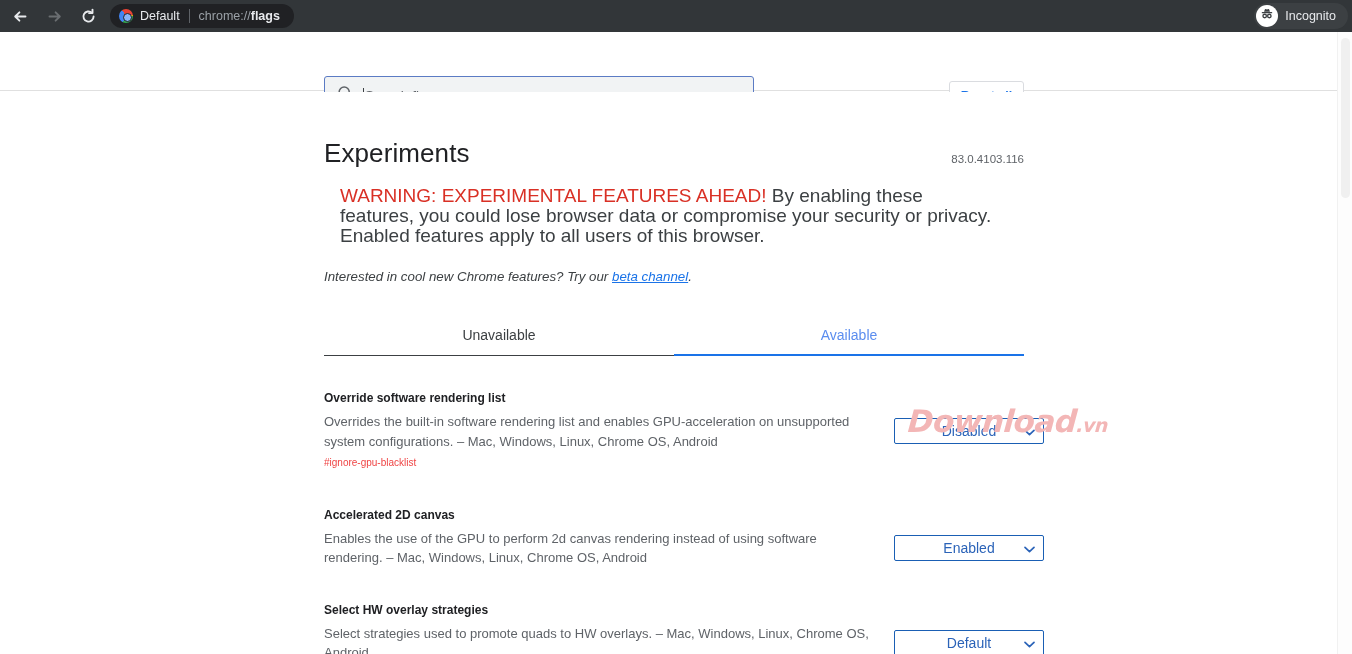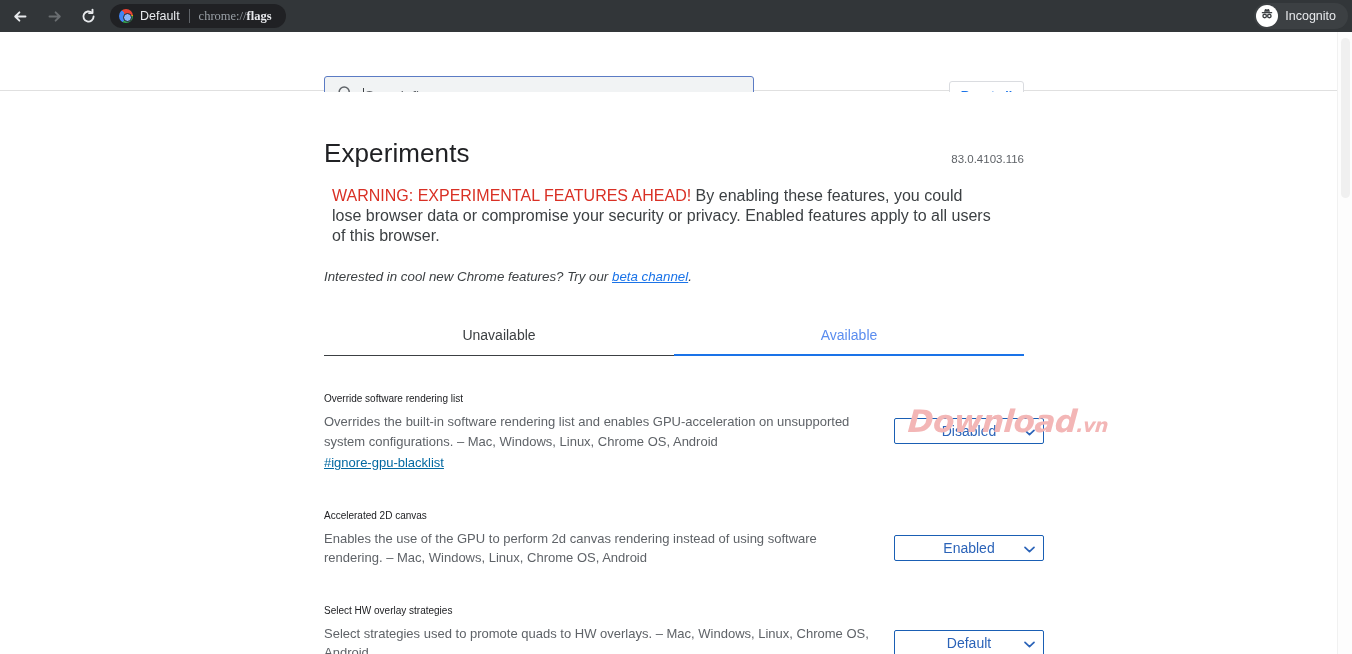--- a/index.html
+++ b/index.html
@@ -59,7 +59,7 @@
     width: 1px; height: 14px; background: #5f6368;
     margin: 0 9px; flex: none;
   }
-  .omni-url { font-size: 12.5px; color: #9aa0a6; white-space: nowrap; font-family: Liberation Serif, serif; }
+  .omni-url { font-size: 12.5px; color: #9aa0a6; white-space: nowrap; }
   .omni-url b { color: #e8eaed; font-weight: 700; }
 
   .bar-right {

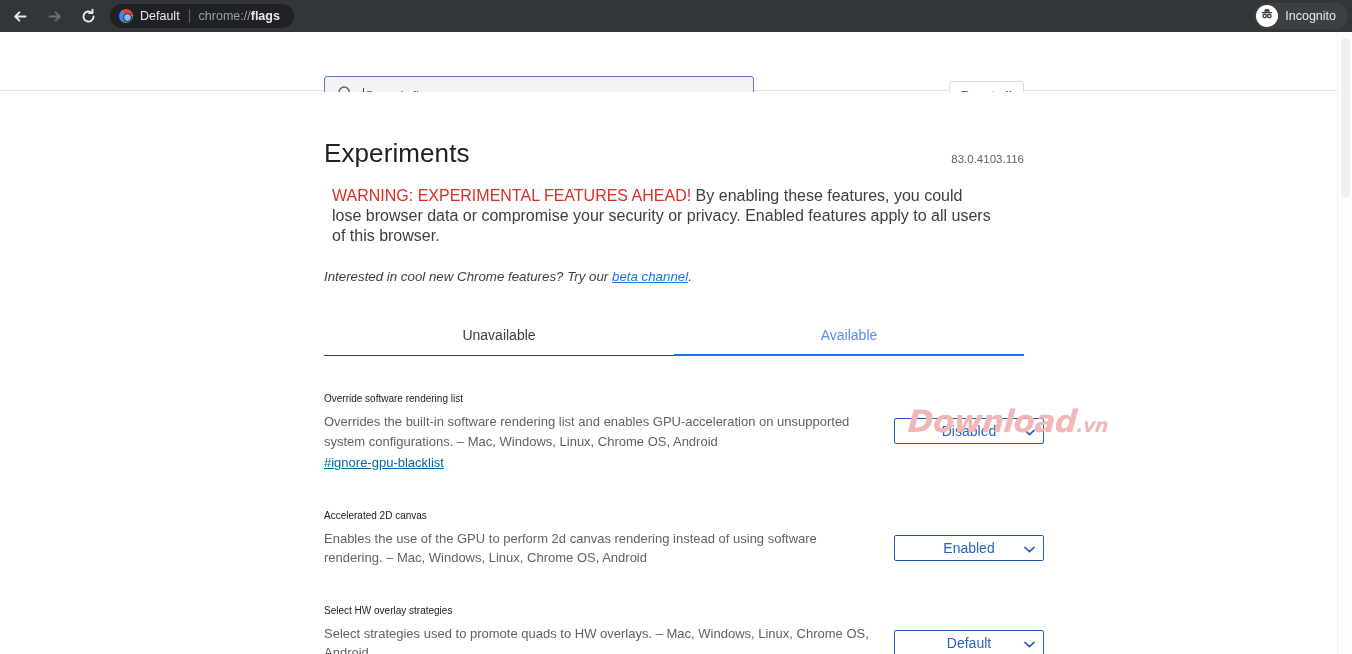--- a/index.html
+++ b/index.html
@@ -146,8 +146,8 @@
     font-size: 11.5px; color: #5f6368;
   }
   p.warning {
-    margin: 20px 0 0 8px;
-    font-size: 16px; line-height: 20px; color: #3c4043;
+    margin: 20px 0 0 16px;
+    font-size: 19px; line-height: 20px; color: #3c4043;
     max-width: 660px;
   }
   .warn-red { color: #d93025; }

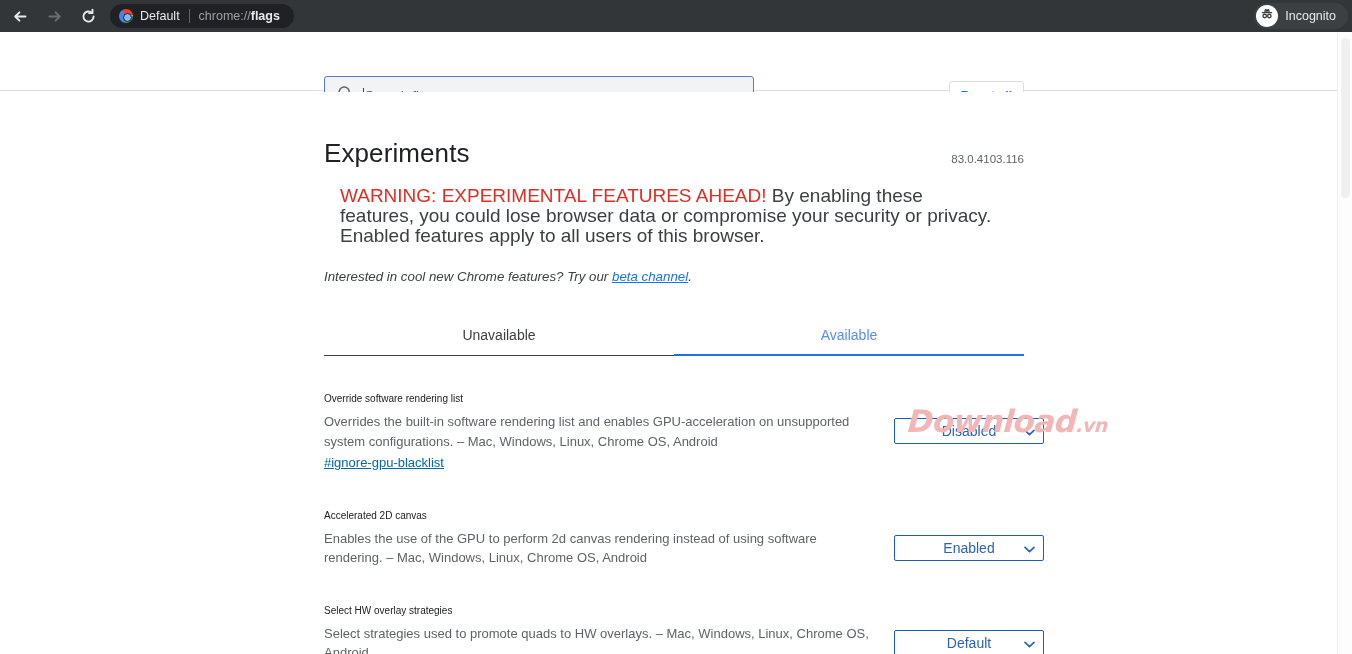--- a/index.html
+++ b/index.html
@@ -185,7 +185,7 @@
   }
   .flag-text { width: 546px; flex: none; }
   .flag-name {
-    font-size: 10px; font-weight: 400; color: #202124;
+    font-size: 12px; font-weight: 700; color: #202124;
     line-height: 17px; margin-bottom: 5px;
   }
   .flag-desc {

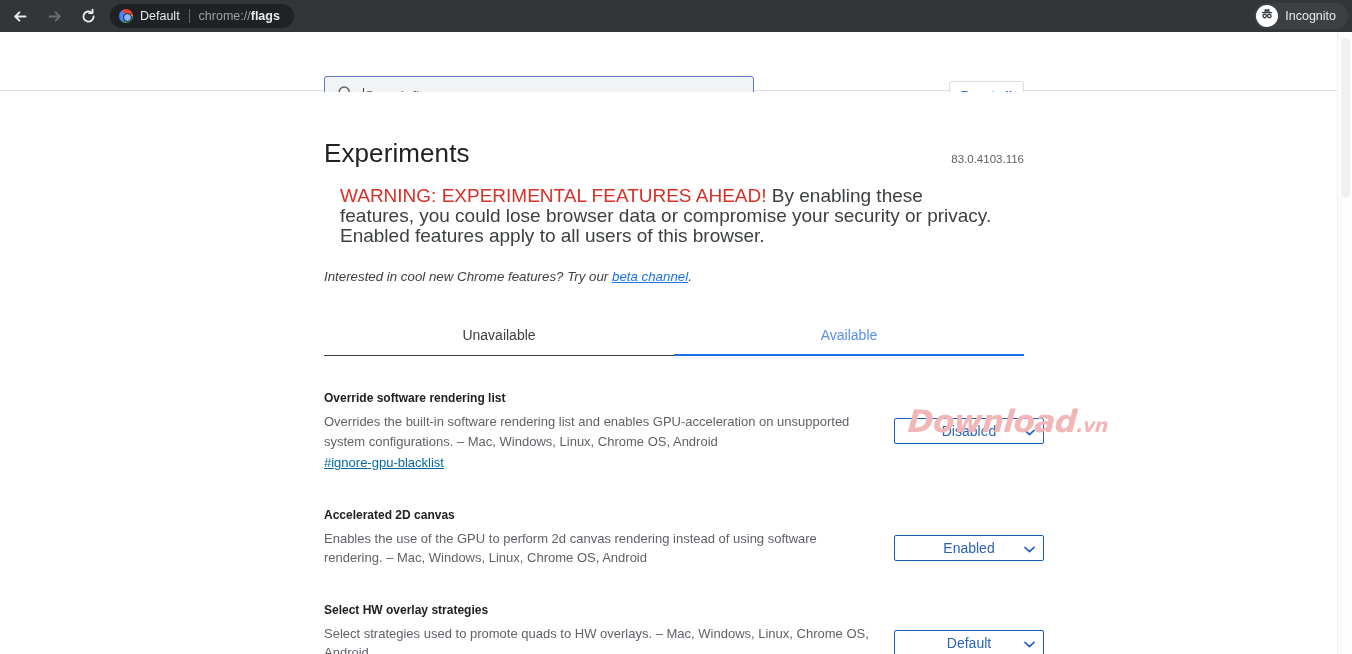--- a/index.html
+++ b/index.html
@@ -193,8 +193,8 @@
   }
   .flag-anchor {
     display: inline-block; margin-top: 2px;
-    font-size: 13px; color: #0369a1;
-    text-decoration: underline; cursor: pointer;
+    font-size: 10px; color: #ef4444;
+    cursor: pointer;
   }
   .flag-select-wrap { margin-left: 24px; margin-top: 28px; }
   .flag-select {

